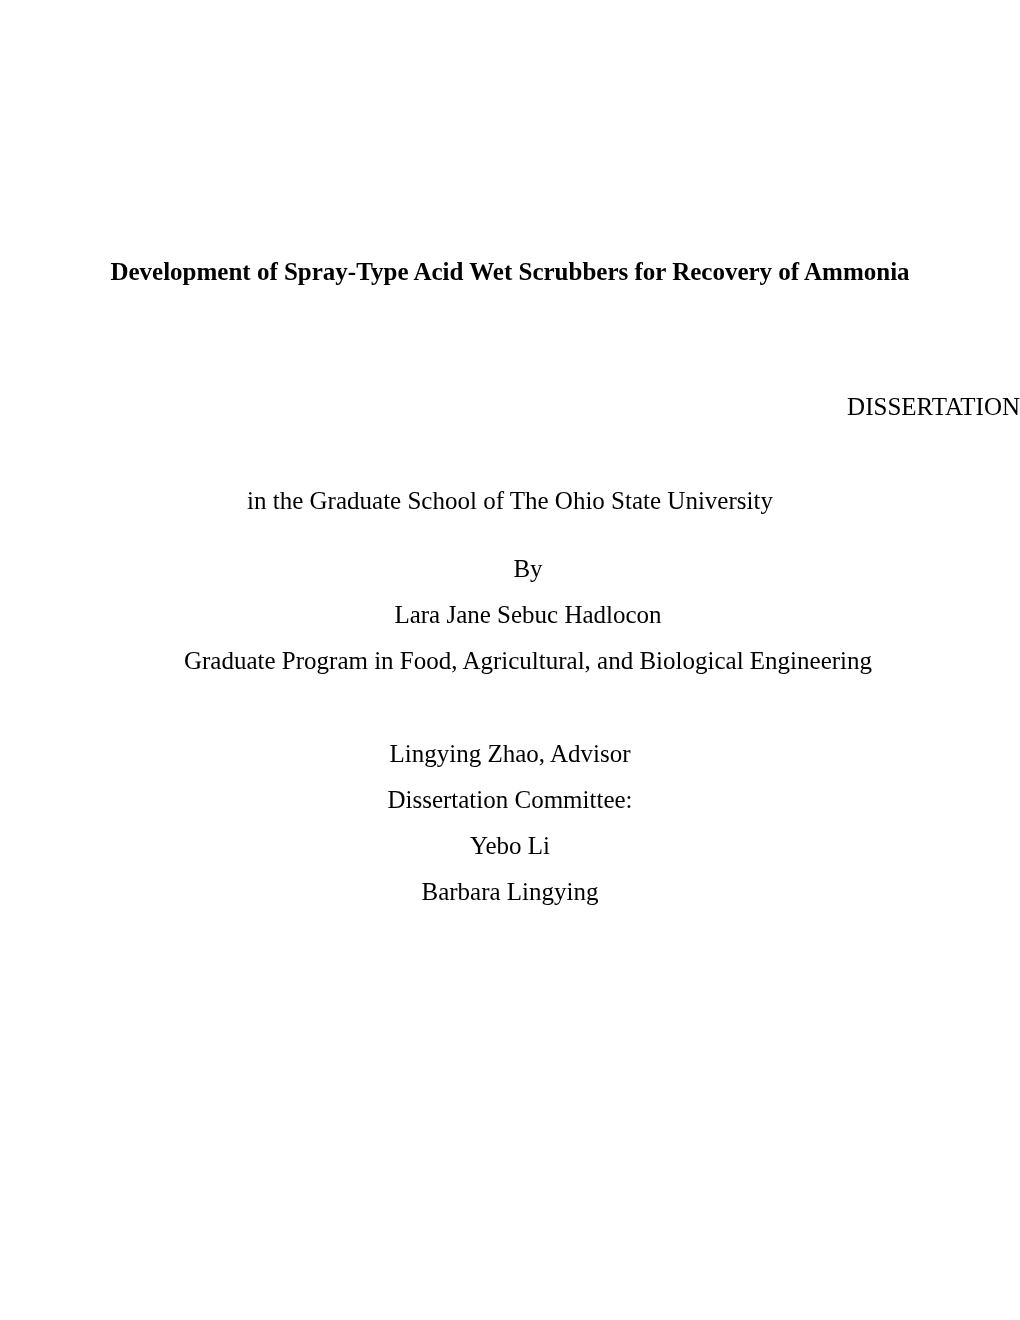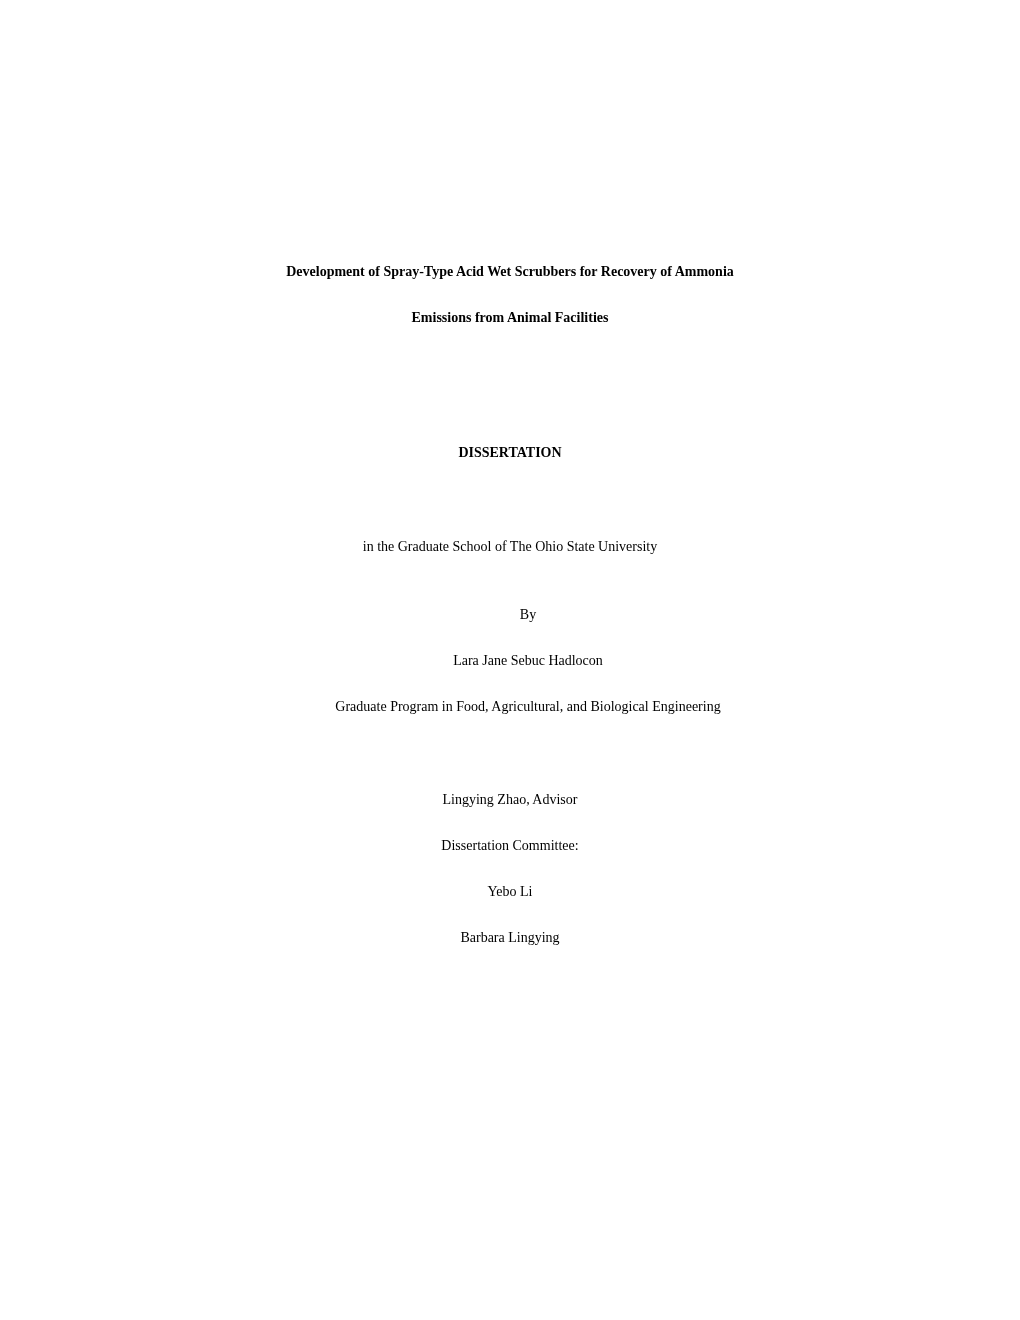--- a/index.html
+++ b/index.html
@@ -16,7 +16,7 @@
     overflow: hidden;
     color: #000000;
     font-family: "Liberation Serif", "DejaVu Serif", serif;
-    font-size: 14px;
+    font-size: 25px;
     line-height: 46px;
     text-align: center;
   }

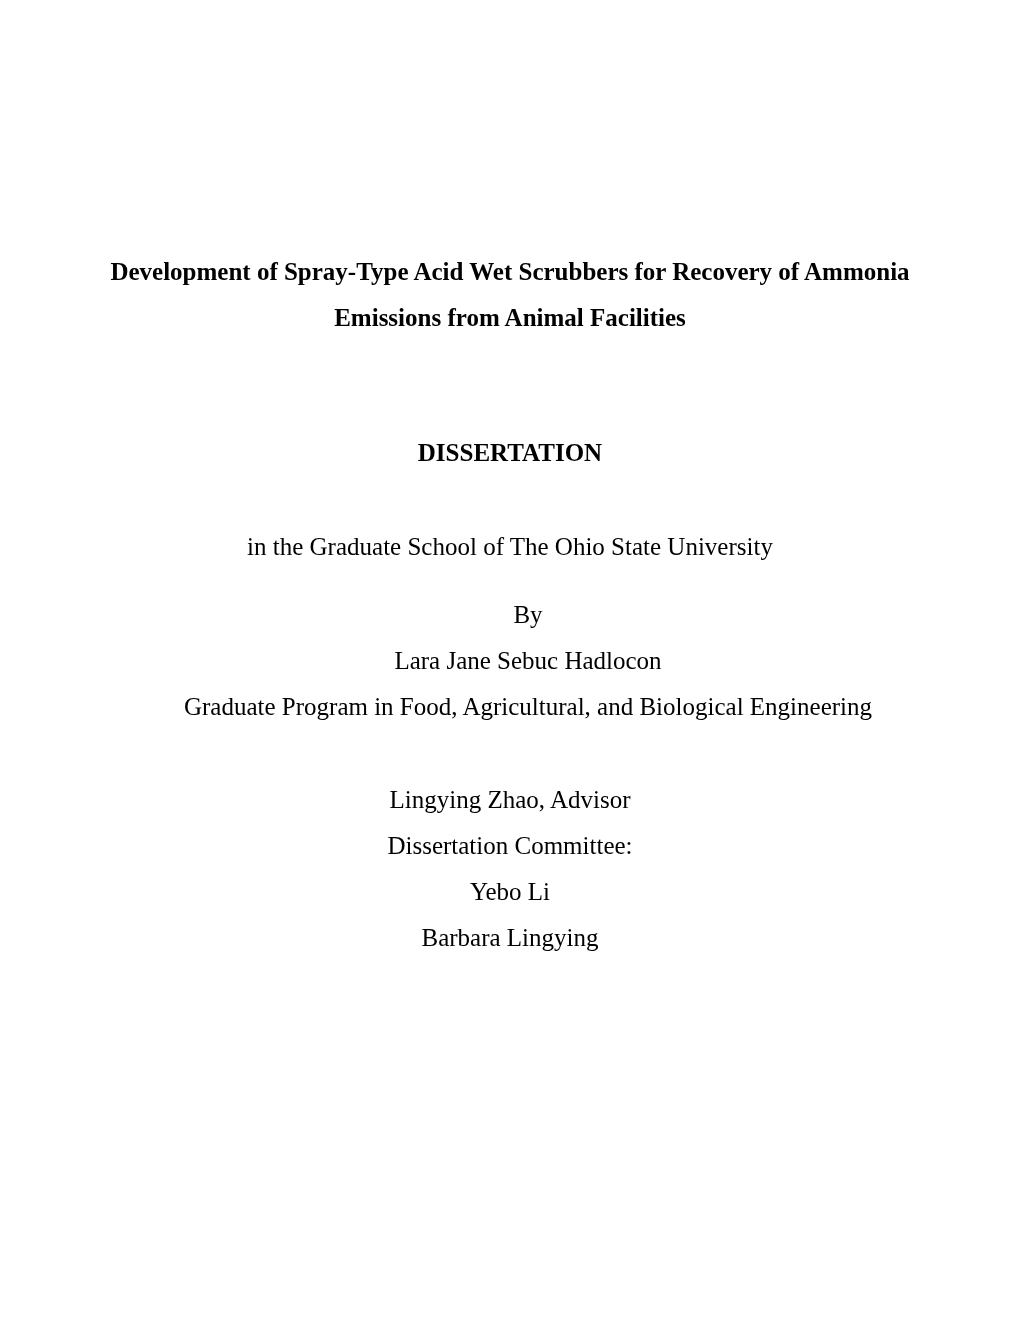--- a/index.html
+++ b/index.html
@@ -52,7 +52,6 @@
 
   <div class="title-block">
     <p>Development of Spray-Type Acid Wet Scrubbers for Recovery of Ammonia</p>
-    <p>Emissions from Animal Facilities</p>
   </div>
 
   <div class="doctype-block">

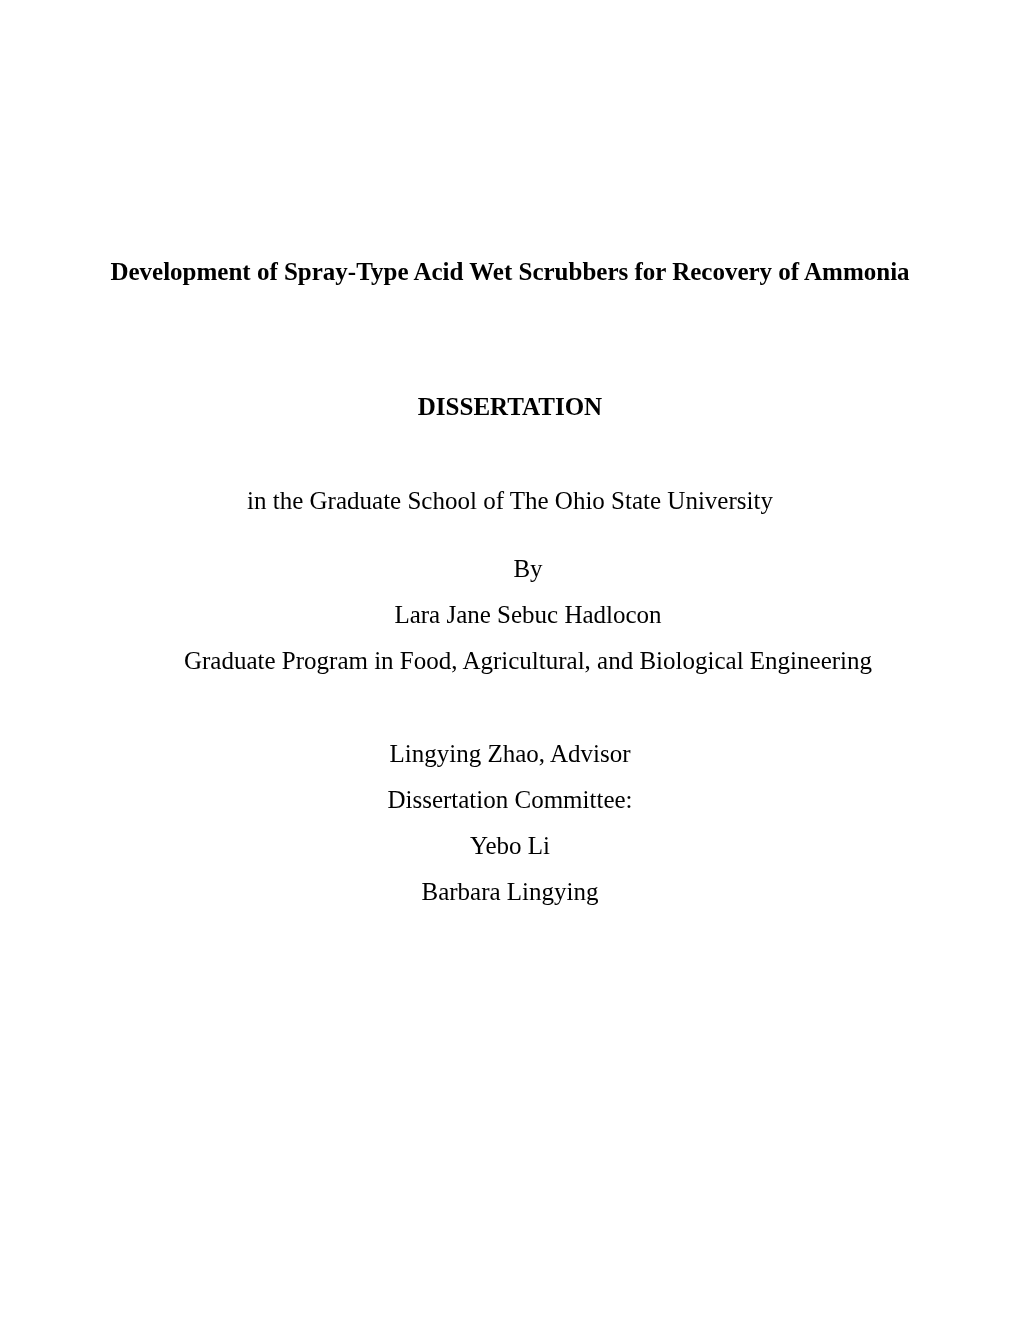--- a/index.html
+++ b/index.html
@@ -28,7 +28,8 @@
   }
   .doctype-block {
     margin-top: 89px;
-    font-weight: bold;
+    font-weight: normal;
+    text-align: right;
   }
   .fulfillment-block {
     margin-top: 59px;

